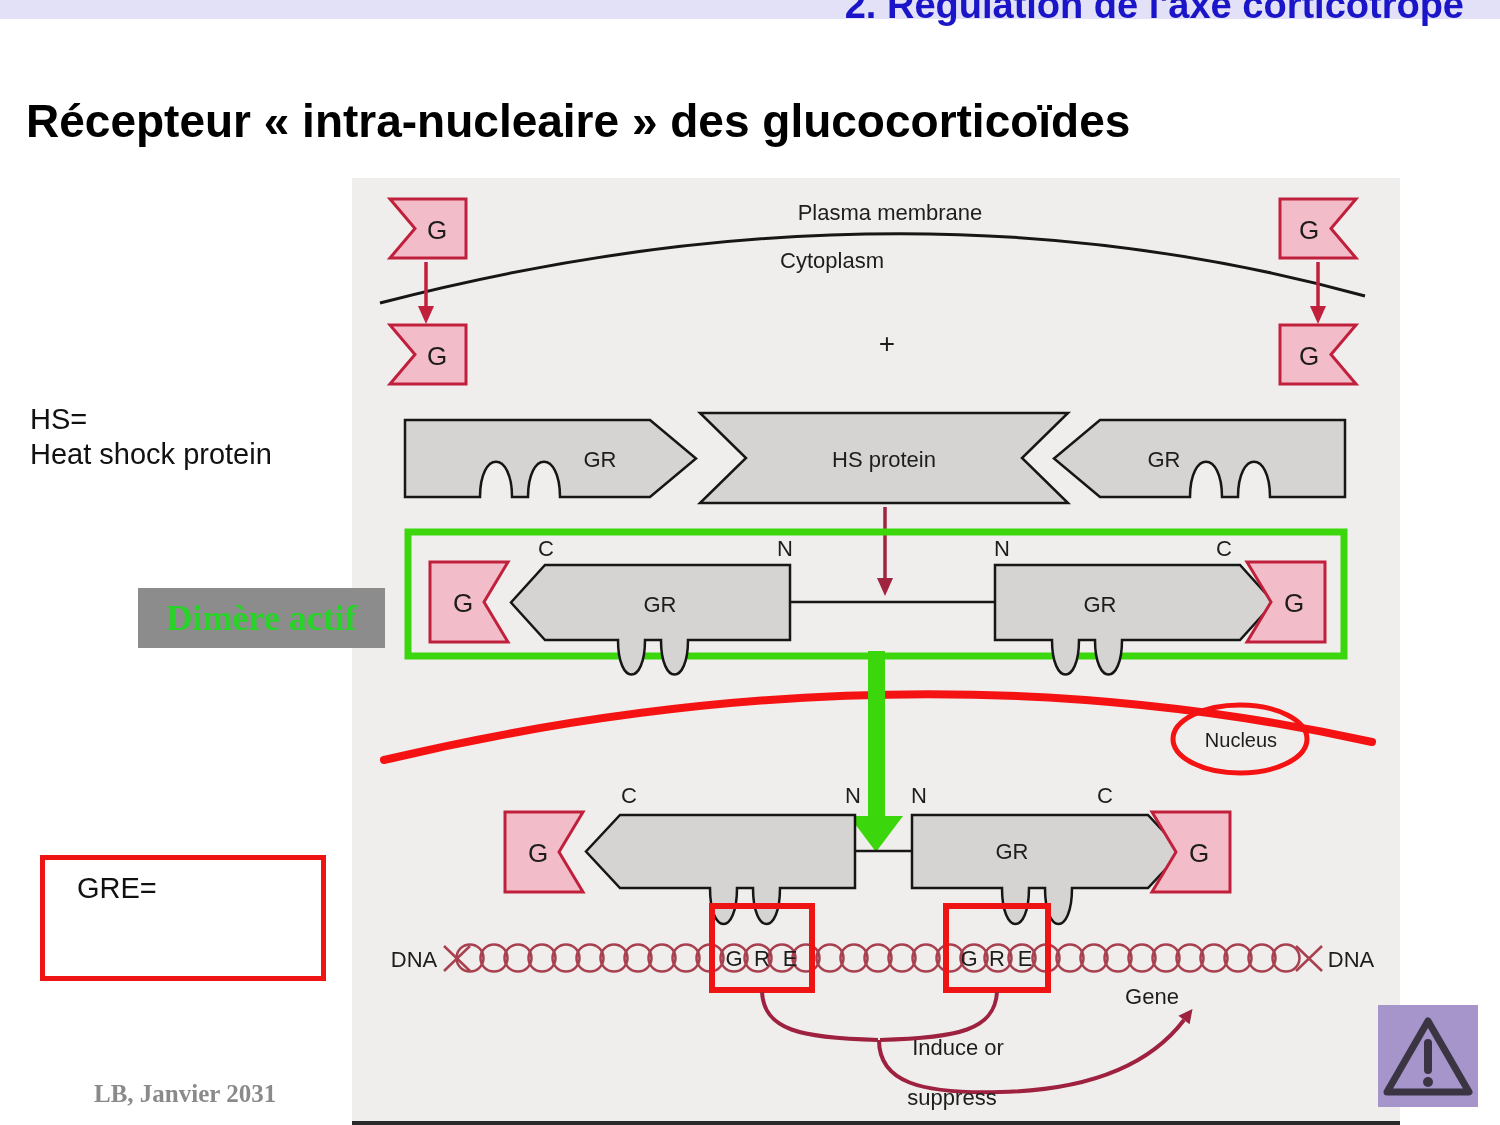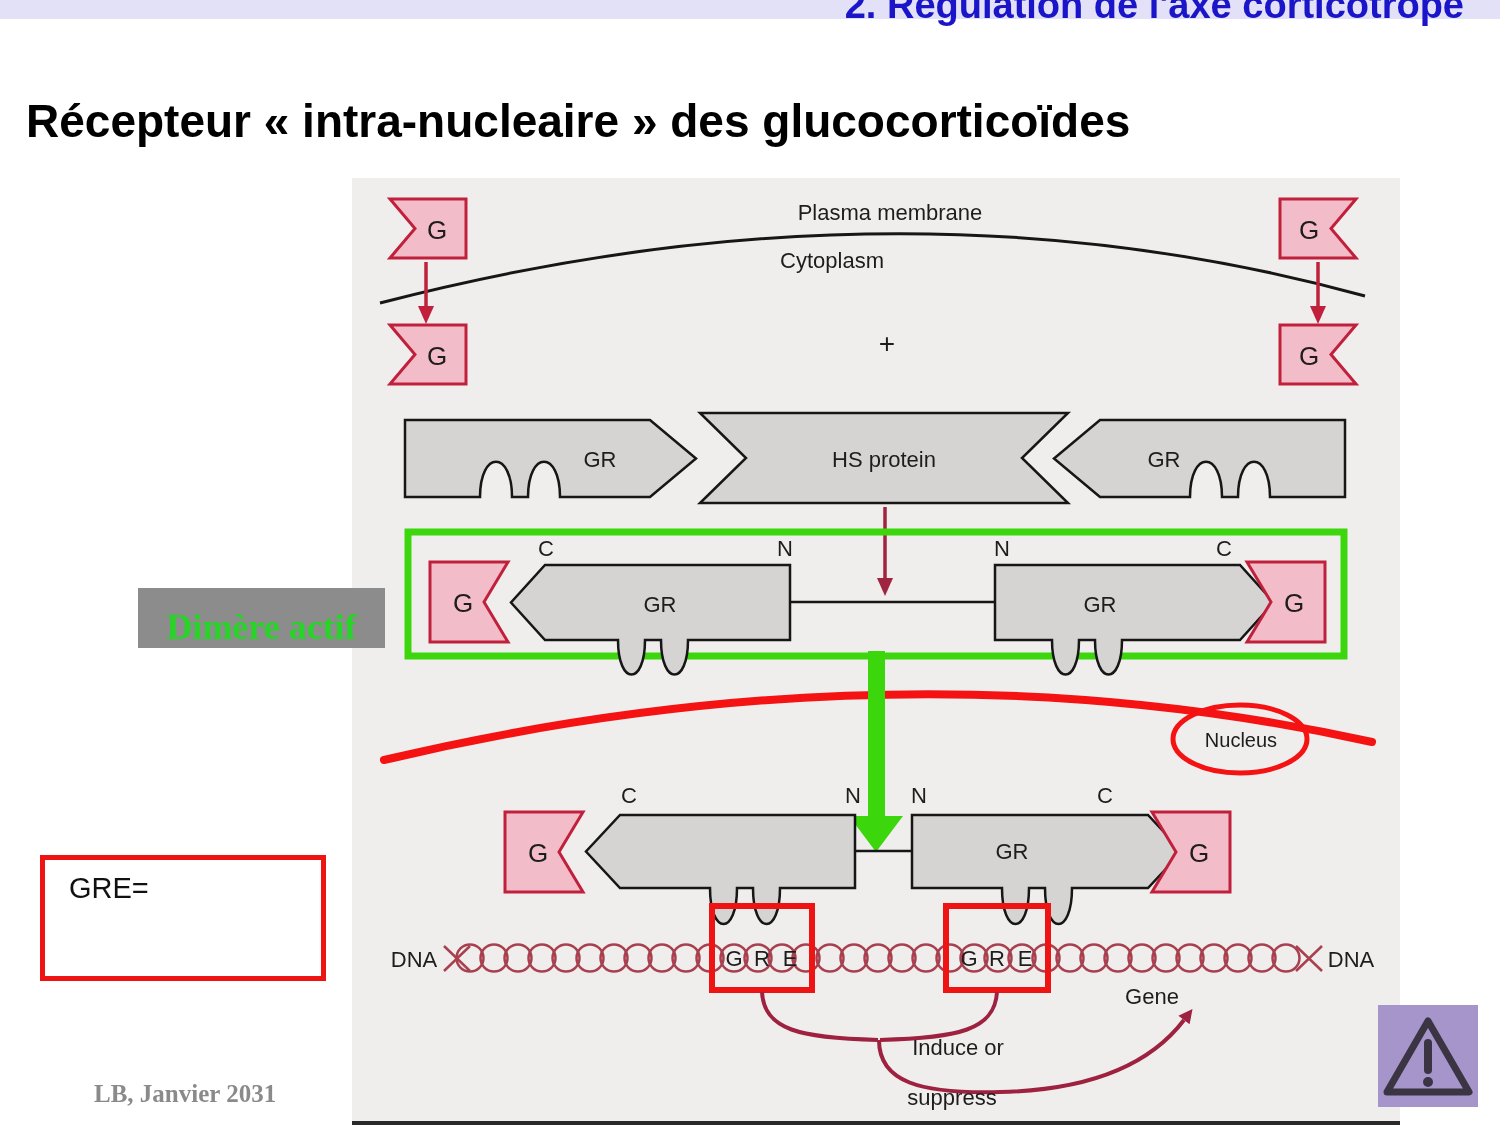--- a/index.html
+++ b/index.html
@@ -199,6 +199,7 @@
 </svg>
 
 <div class="hs-note">
+  <div>HS=</div>
 </div>
 
 <div class="dimer-box">

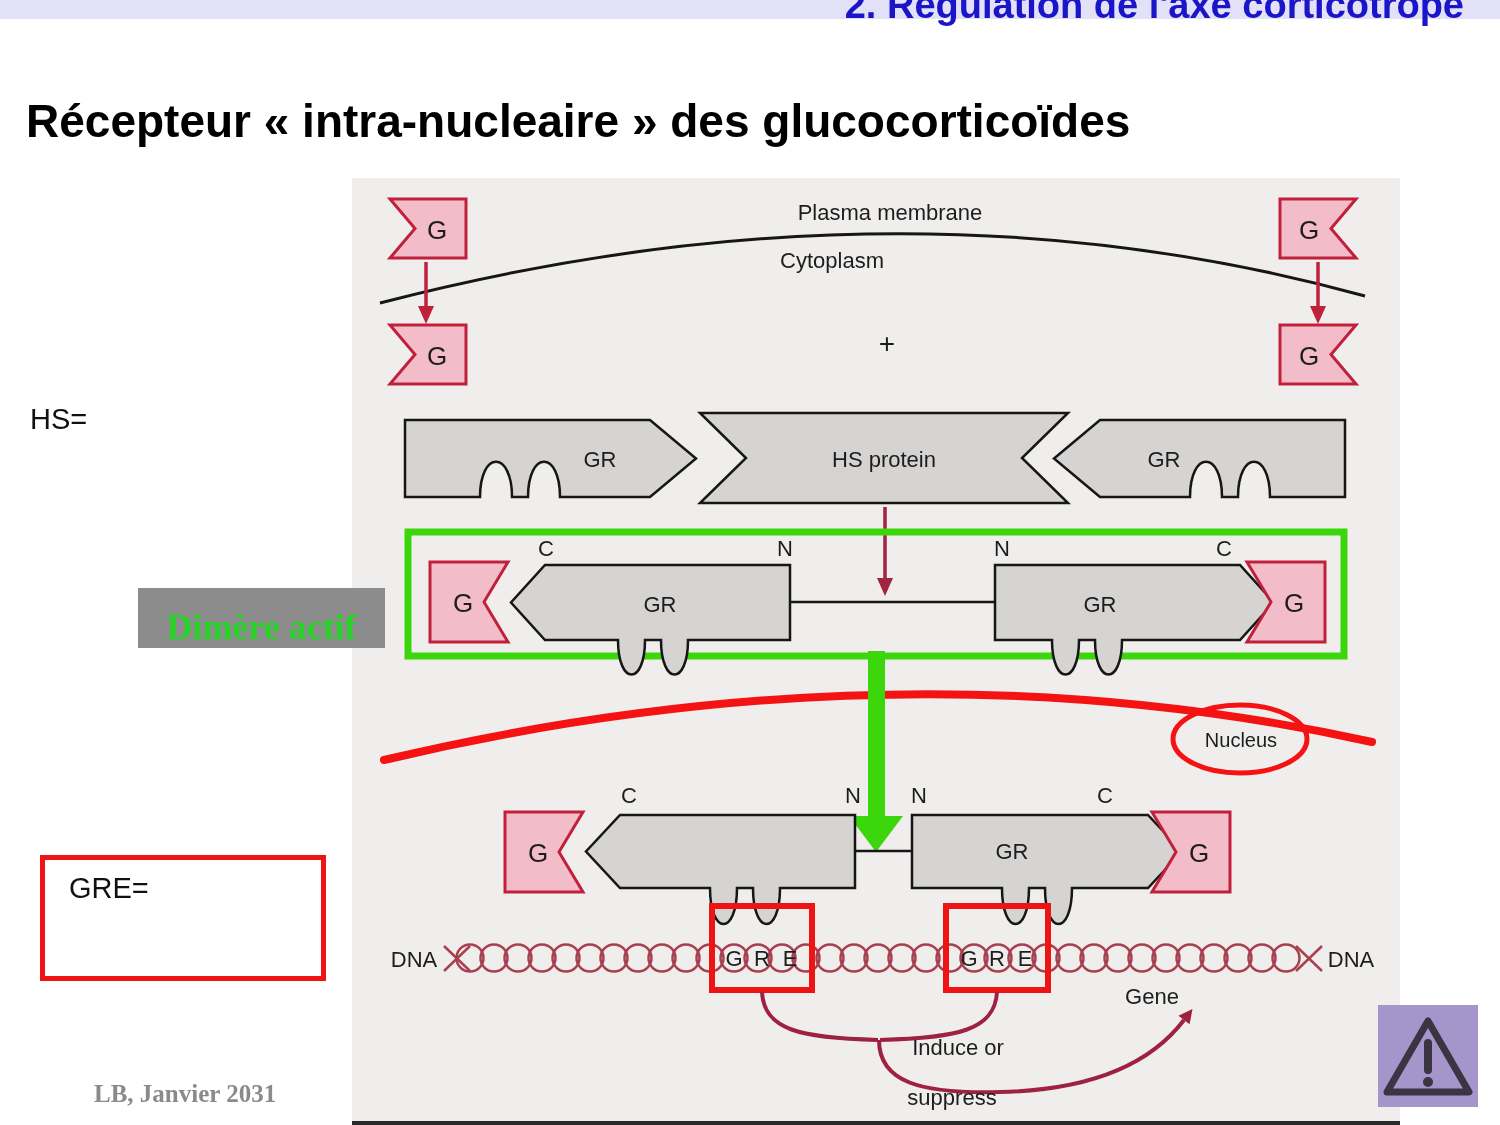--- a/index.html
+++ b/index.html
@@ -200,6 +200,7 @@
 
 <div class="hs-note">
   <div>HS=</div>
+  <div>Heat shock protein</div>
 </div>
 
 <div class="dimer-box">

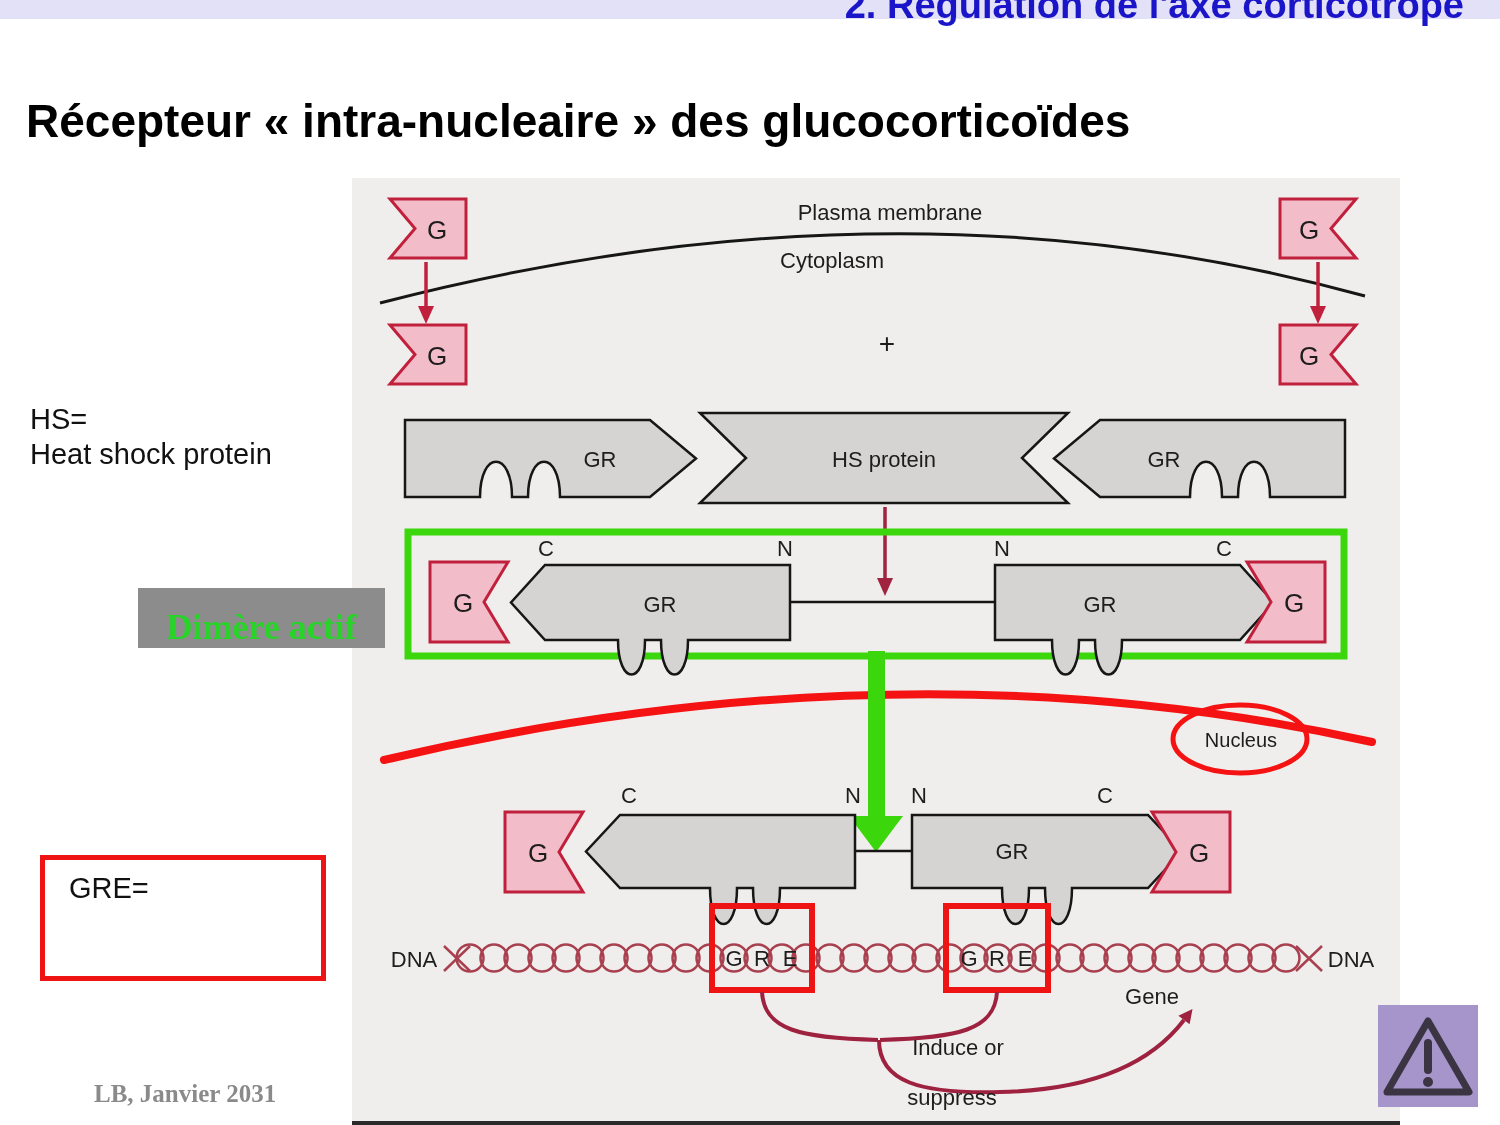--- a/index.html
+++ b/index.html
@@ -24,7 +24,7 @@
   }
   .dimer-box{
     position:absolute;left:138px;top:588px;width:247px;height:60px;background:#8c8c8c;
-    display:flex;align-items:flex-end;justify-content:center;
+    display:flex;align-items:center;justify-content:center;
   }
   .dimer-box span{
     font-family:"Liberation Serif",serif;font-weight:bold;font-size:36px;color:#27d427;

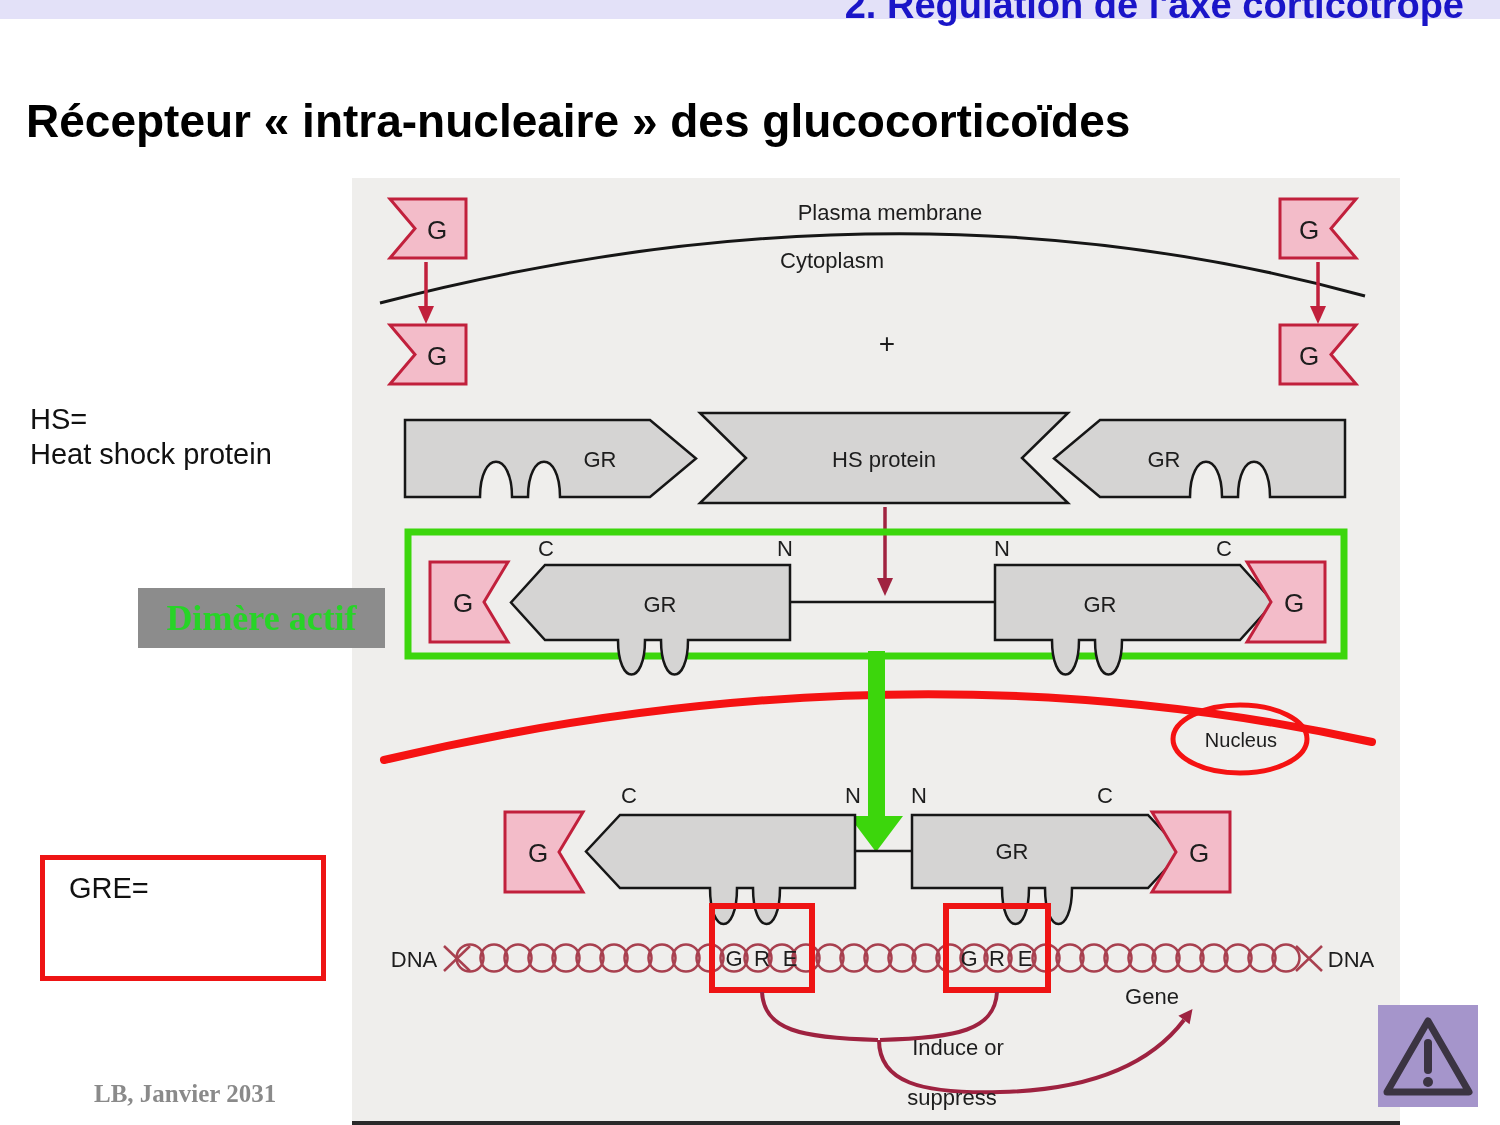--- a/index.html
+++ b/index.html
@@ -32,7 +32,7 @@
   .gre-note{
     position:absolute;left:40px;top:855px;width:286px;height:126px;
     border:5px solid #ee1414;background:#ffffff;box-sizing:border-box;
-    font-size:29px;line-height:36px;color:#111;padding:10px 0 0 24px;
+    font-size:29px;line-height:36px;color:#111;padding:10px 0 0 32px;
   }
   .footer-credit{
     position:absolute;left:94px;top:1080px;font-family:"Liberation Serif",serif;

